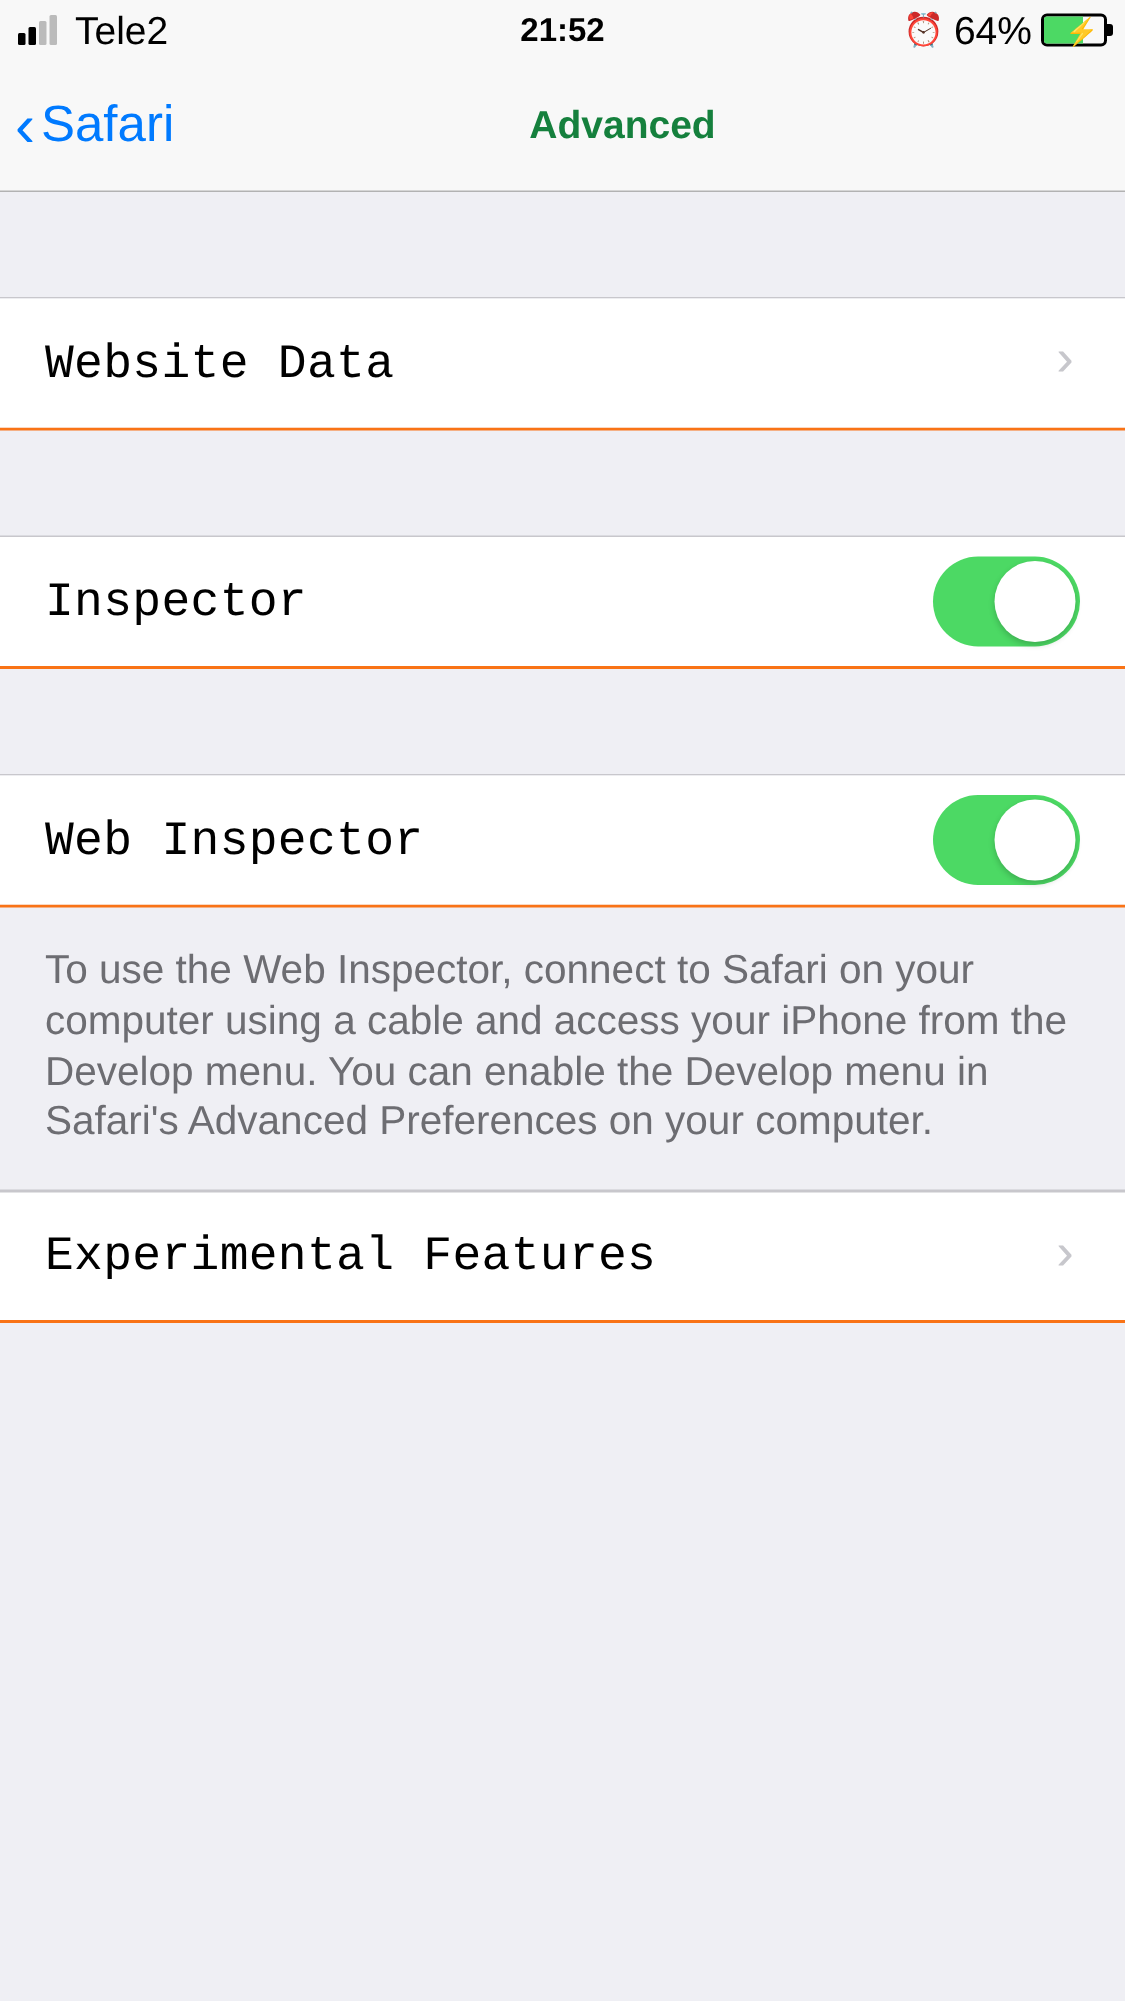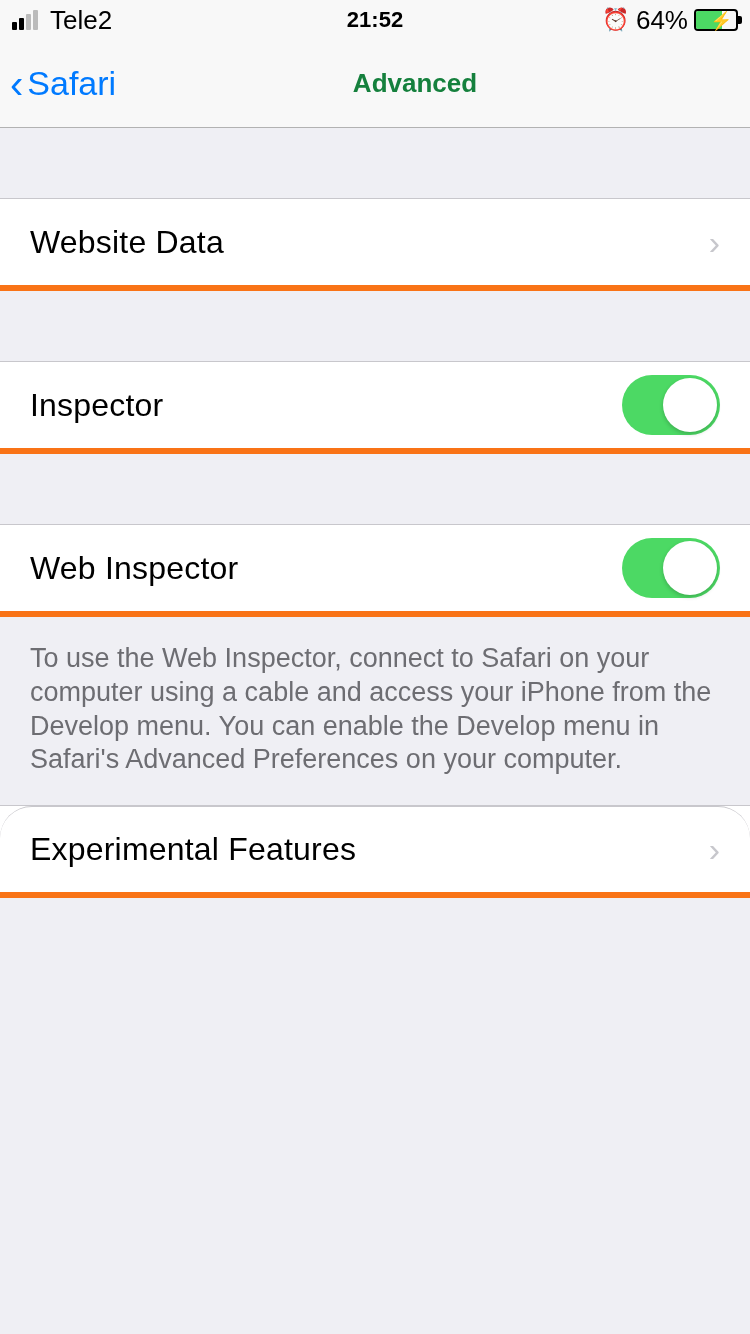--- a/index.html
+++ b/index.html
@@ -64,7 +64,7 @@
     }
 
     .content { width: 100%; }
-    .section { background: #fff; border-top: 1px solid #c8c7cc; border-bottom: 6px solid #f97316; }
+    .section { background: #fff; border-top: 1px solid #c8c7cc; border-bottom: 2px solid #f97316; font-family: Liberation Mono, monospace; }
     .gap { height: 70px; }
 
     .row {

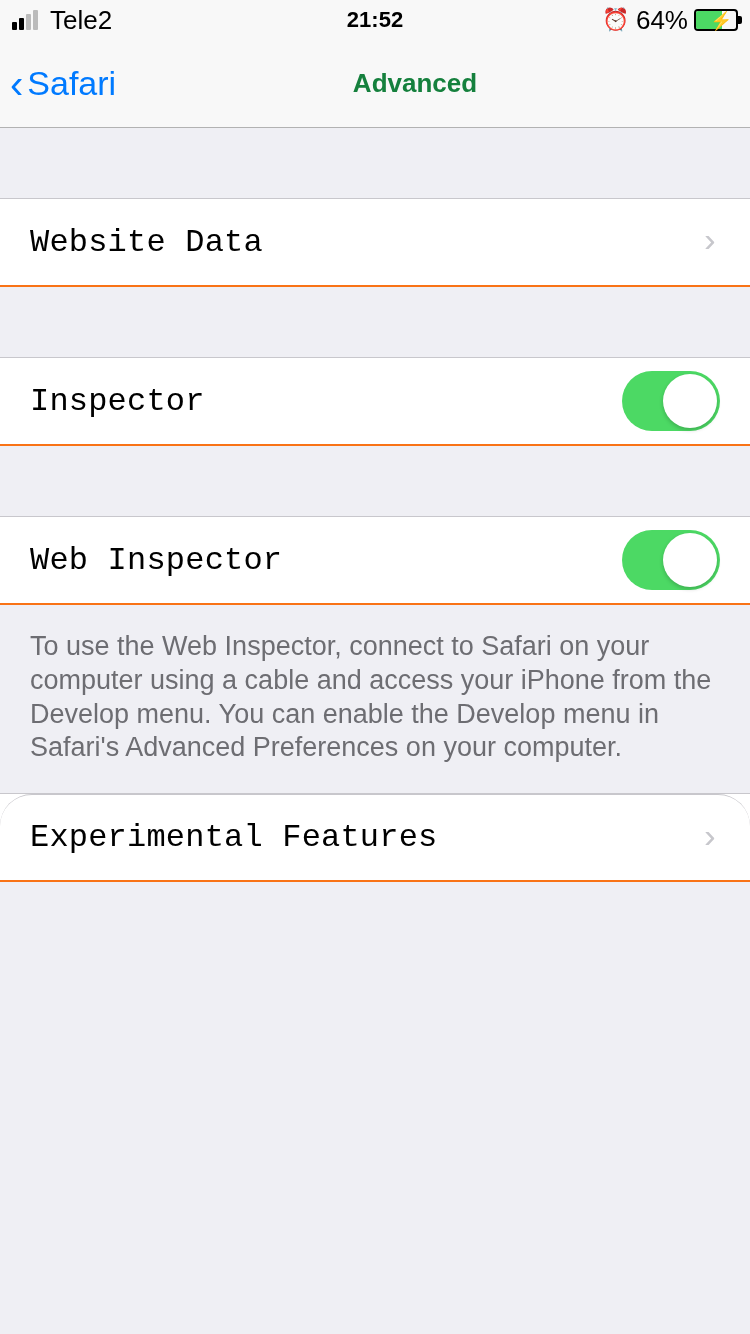--- a/index.html
+++ b/index.html
@@ -76,7 +76,7 @@
       background: #fff;
     }
     .row-label { font-size: 32px; color: #000; letter-spacing: 0.2px; }
-    .row.divider { border-top: 1px solid #c8c7cc; border-radius: 32px; }
+    .row.divider { border-top: 1px solid #c8c7cc; }
 
     .chevron {
       color: #c7c7cc; font-size: 34px; font-weight: 300;

